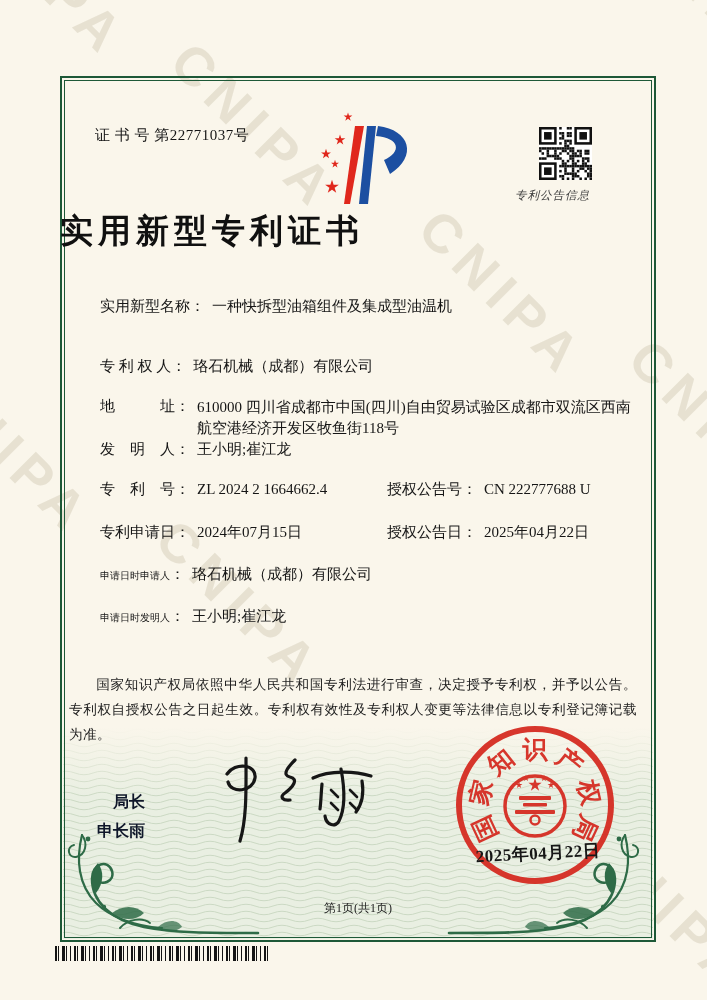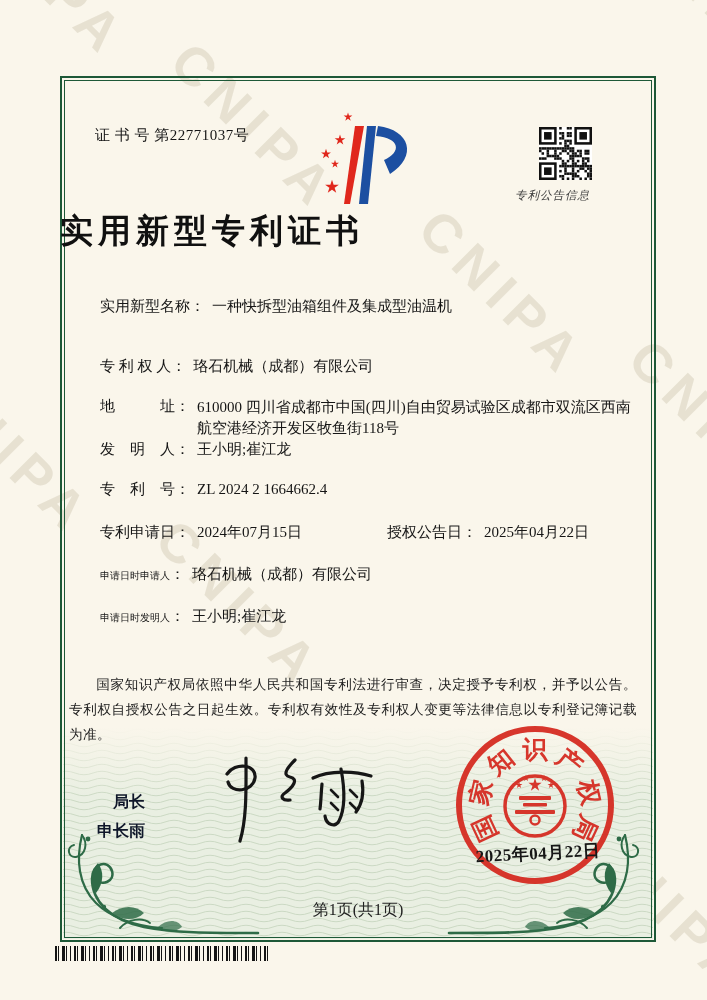--- a/index.html
+++ b/index.html
@@ -319,6 +319,9 @@
   </div>
   <div class="row r5" style="top:480px;width:556px;">
     <span class="lbl">专　利　号</span><span class="colon">：</span><span class="val">ZL 2024 2 1664662.4</span>
+    <span class="rightcol">
+      <span class="lbl">授权公告号</span><span class="colon">：</span><span class="val">CN 222777688 U</span>
+    </span>
   </div>
   <div class="row r6" style="top:523px;width:556px;">
     <span class="lbl">专利申请日</span><span class="colon">：</span><span class="val">2024年07月15日</span>

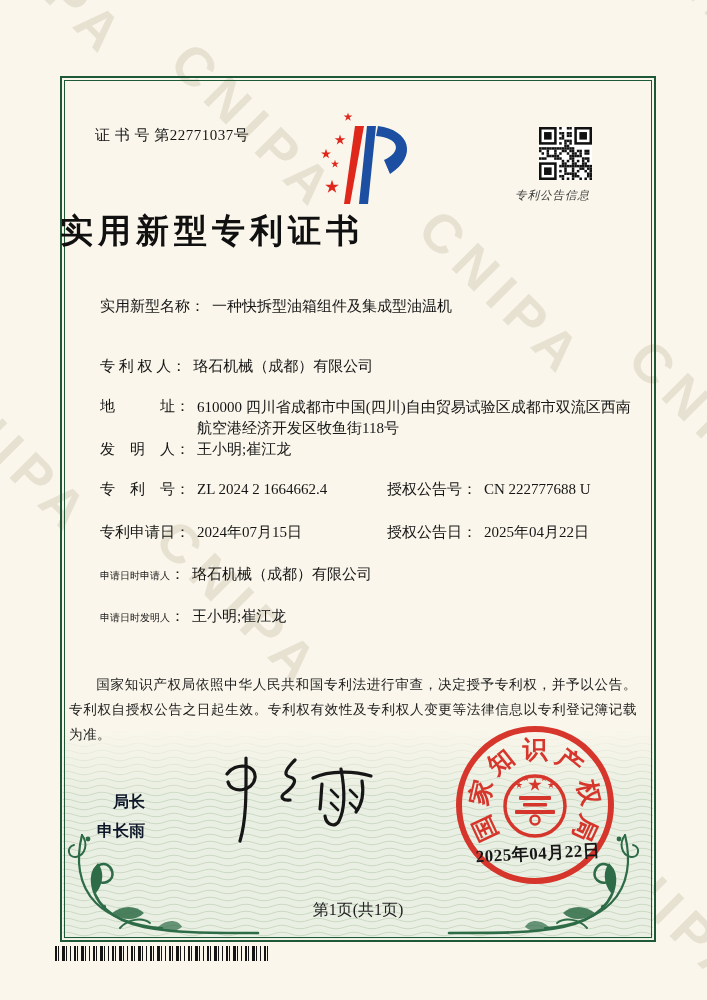--- a/index.html
+++ b/index.html
@@ -74,7 +74,7 @@
   .sealch{font-family:"Liberation Serif","DejaVu Serif",serif;font-weight:700;}
   
   .pageinfo{position:absolute;left:60px;top:900px;width:596px;text-align:center;
-    font-size:16px;z-index:4;color:#222;}
+    font-size:12px;z-index:4;color:#222;}
   .barcode{
     position:absolute;left:55px;top:946px;width:213px;height:15px;z-index:3;
     background:repeating-linear-gradient(90deg,

